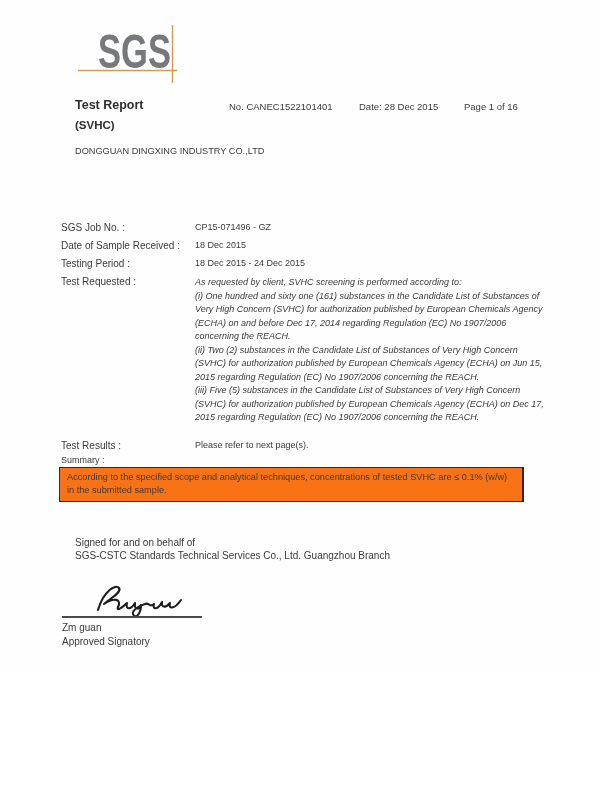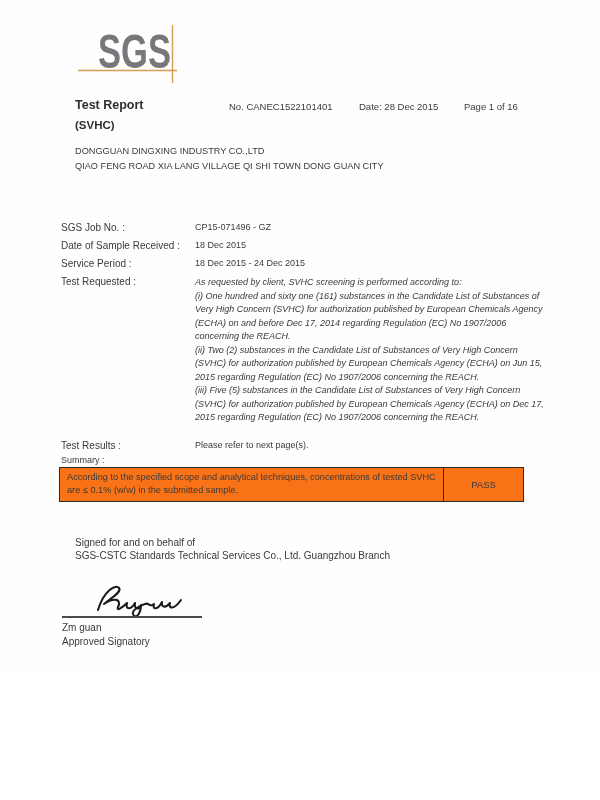--- a/index.html
+++ b/index.html
@@ -57,7 +57,6 @@
   <div class="abs hmeta" style="left:464px;top:101px;">Page 1 of 16</div>
 
   <div class="abs client-line" style="left:75px;top:144px;">DONGGUAN DINGXING INDUSTRY CO.,LTD</div>
-  <div class="abs client-line" style="left:75px;top:159px;">QIAO FENG ROAD XIA LANG VILLAGE QI SHI TOWN DONG GUAN CITY</div>
 
 
   <div class="abs label-col" style="left:61px;top:222px;">SGS Job No. :</div>

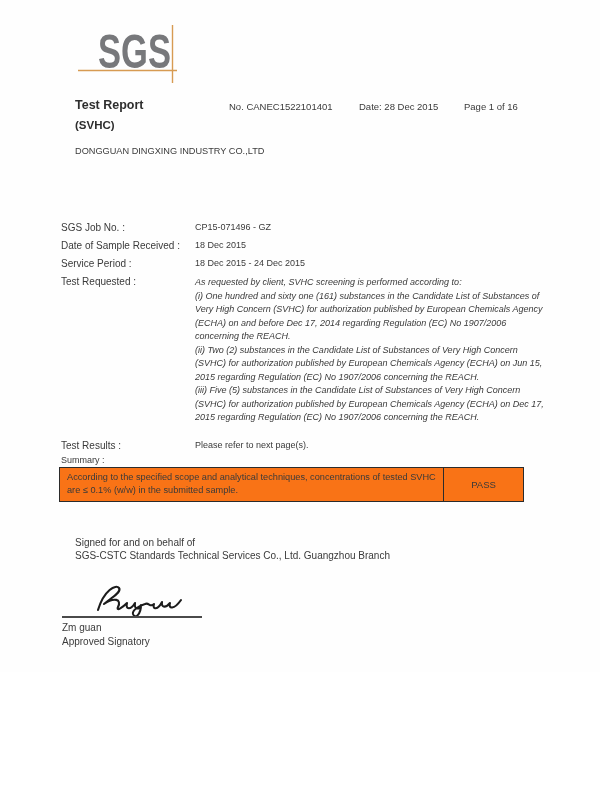--- a/index.html
+++ b/index.html
@@ -65,7 +65,7 @@
   <div class="abs label-col" style="left:61px;top:240px;">Date of Sample Received :</div>
   <div class="abs value-col" style="left:195px;top:240px;">18 Dec 2015</div>
 
-  <div class="abs label-col" style="left:61px;top:258px;">Service Period :</div>
+  <div class="abs label-col" style="left:61px;top:258px;">Testing Period :</div>
   <div class="abs value-col" style="left:195px;top:258px;">18 Dec 2015 - 24 Dec 2015</div>
 
   <div class="abs label-col" style="left:61px;top:276px;">Test Requested :</div>

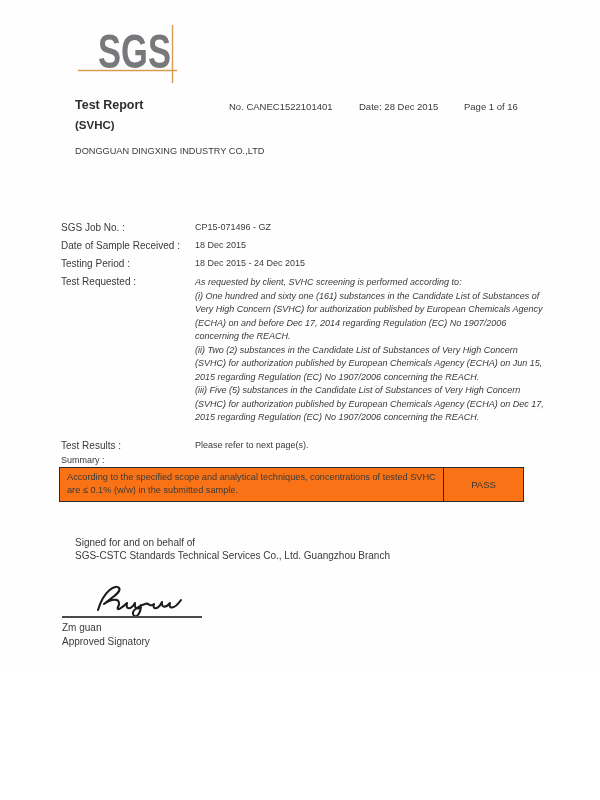--- a/index.html
+++ b/index.html
@@ -80,7 +80,6 @@
   <div class="abs body-text" style="left:61px;top:455px;">Summary :</div>
   <div class="abs sum-table" style="left:59px;top:467px;">
     <div class="sum-cell-left">According to the specified scope and analytical techniques, concentrations of tested SVHC are ≤ 0.1% (w/w) in the submitted sample.</div>
-    <div class="sum-cell-right">PASS</div>
   </div>
 
   <div class="abs sig-text" style="left:75px;top:536px;">Signed for and on behalf of</div>

